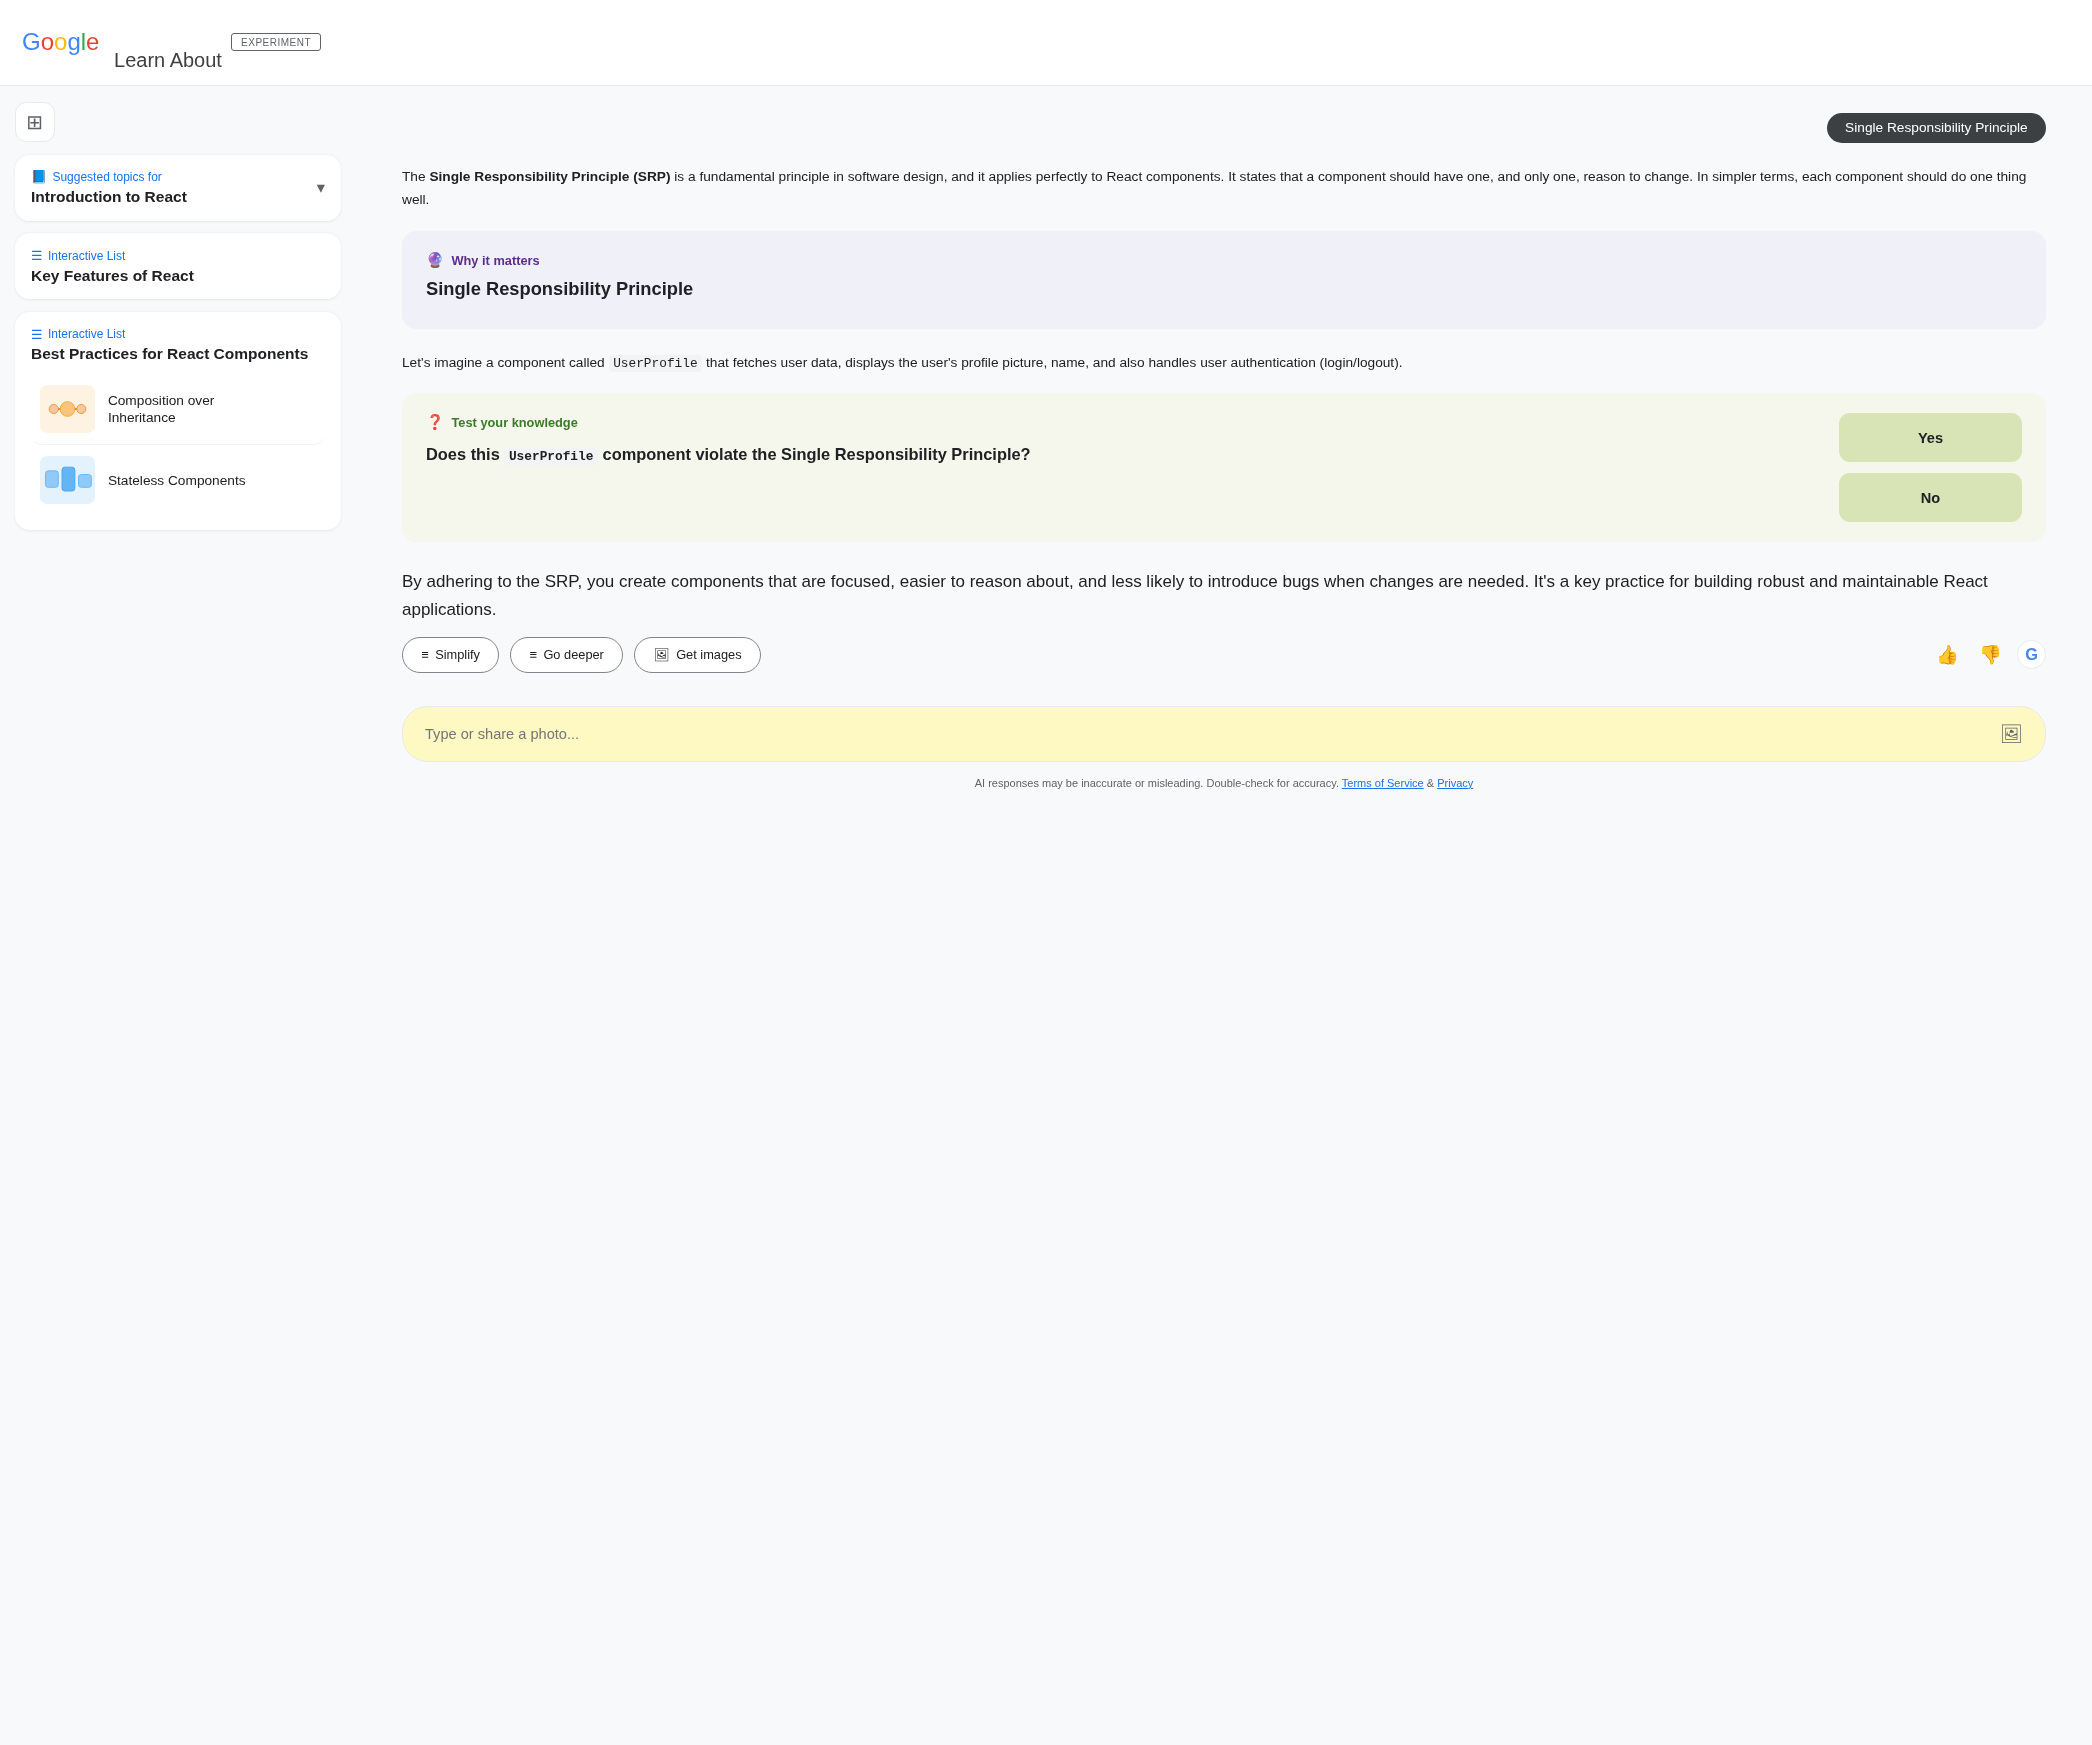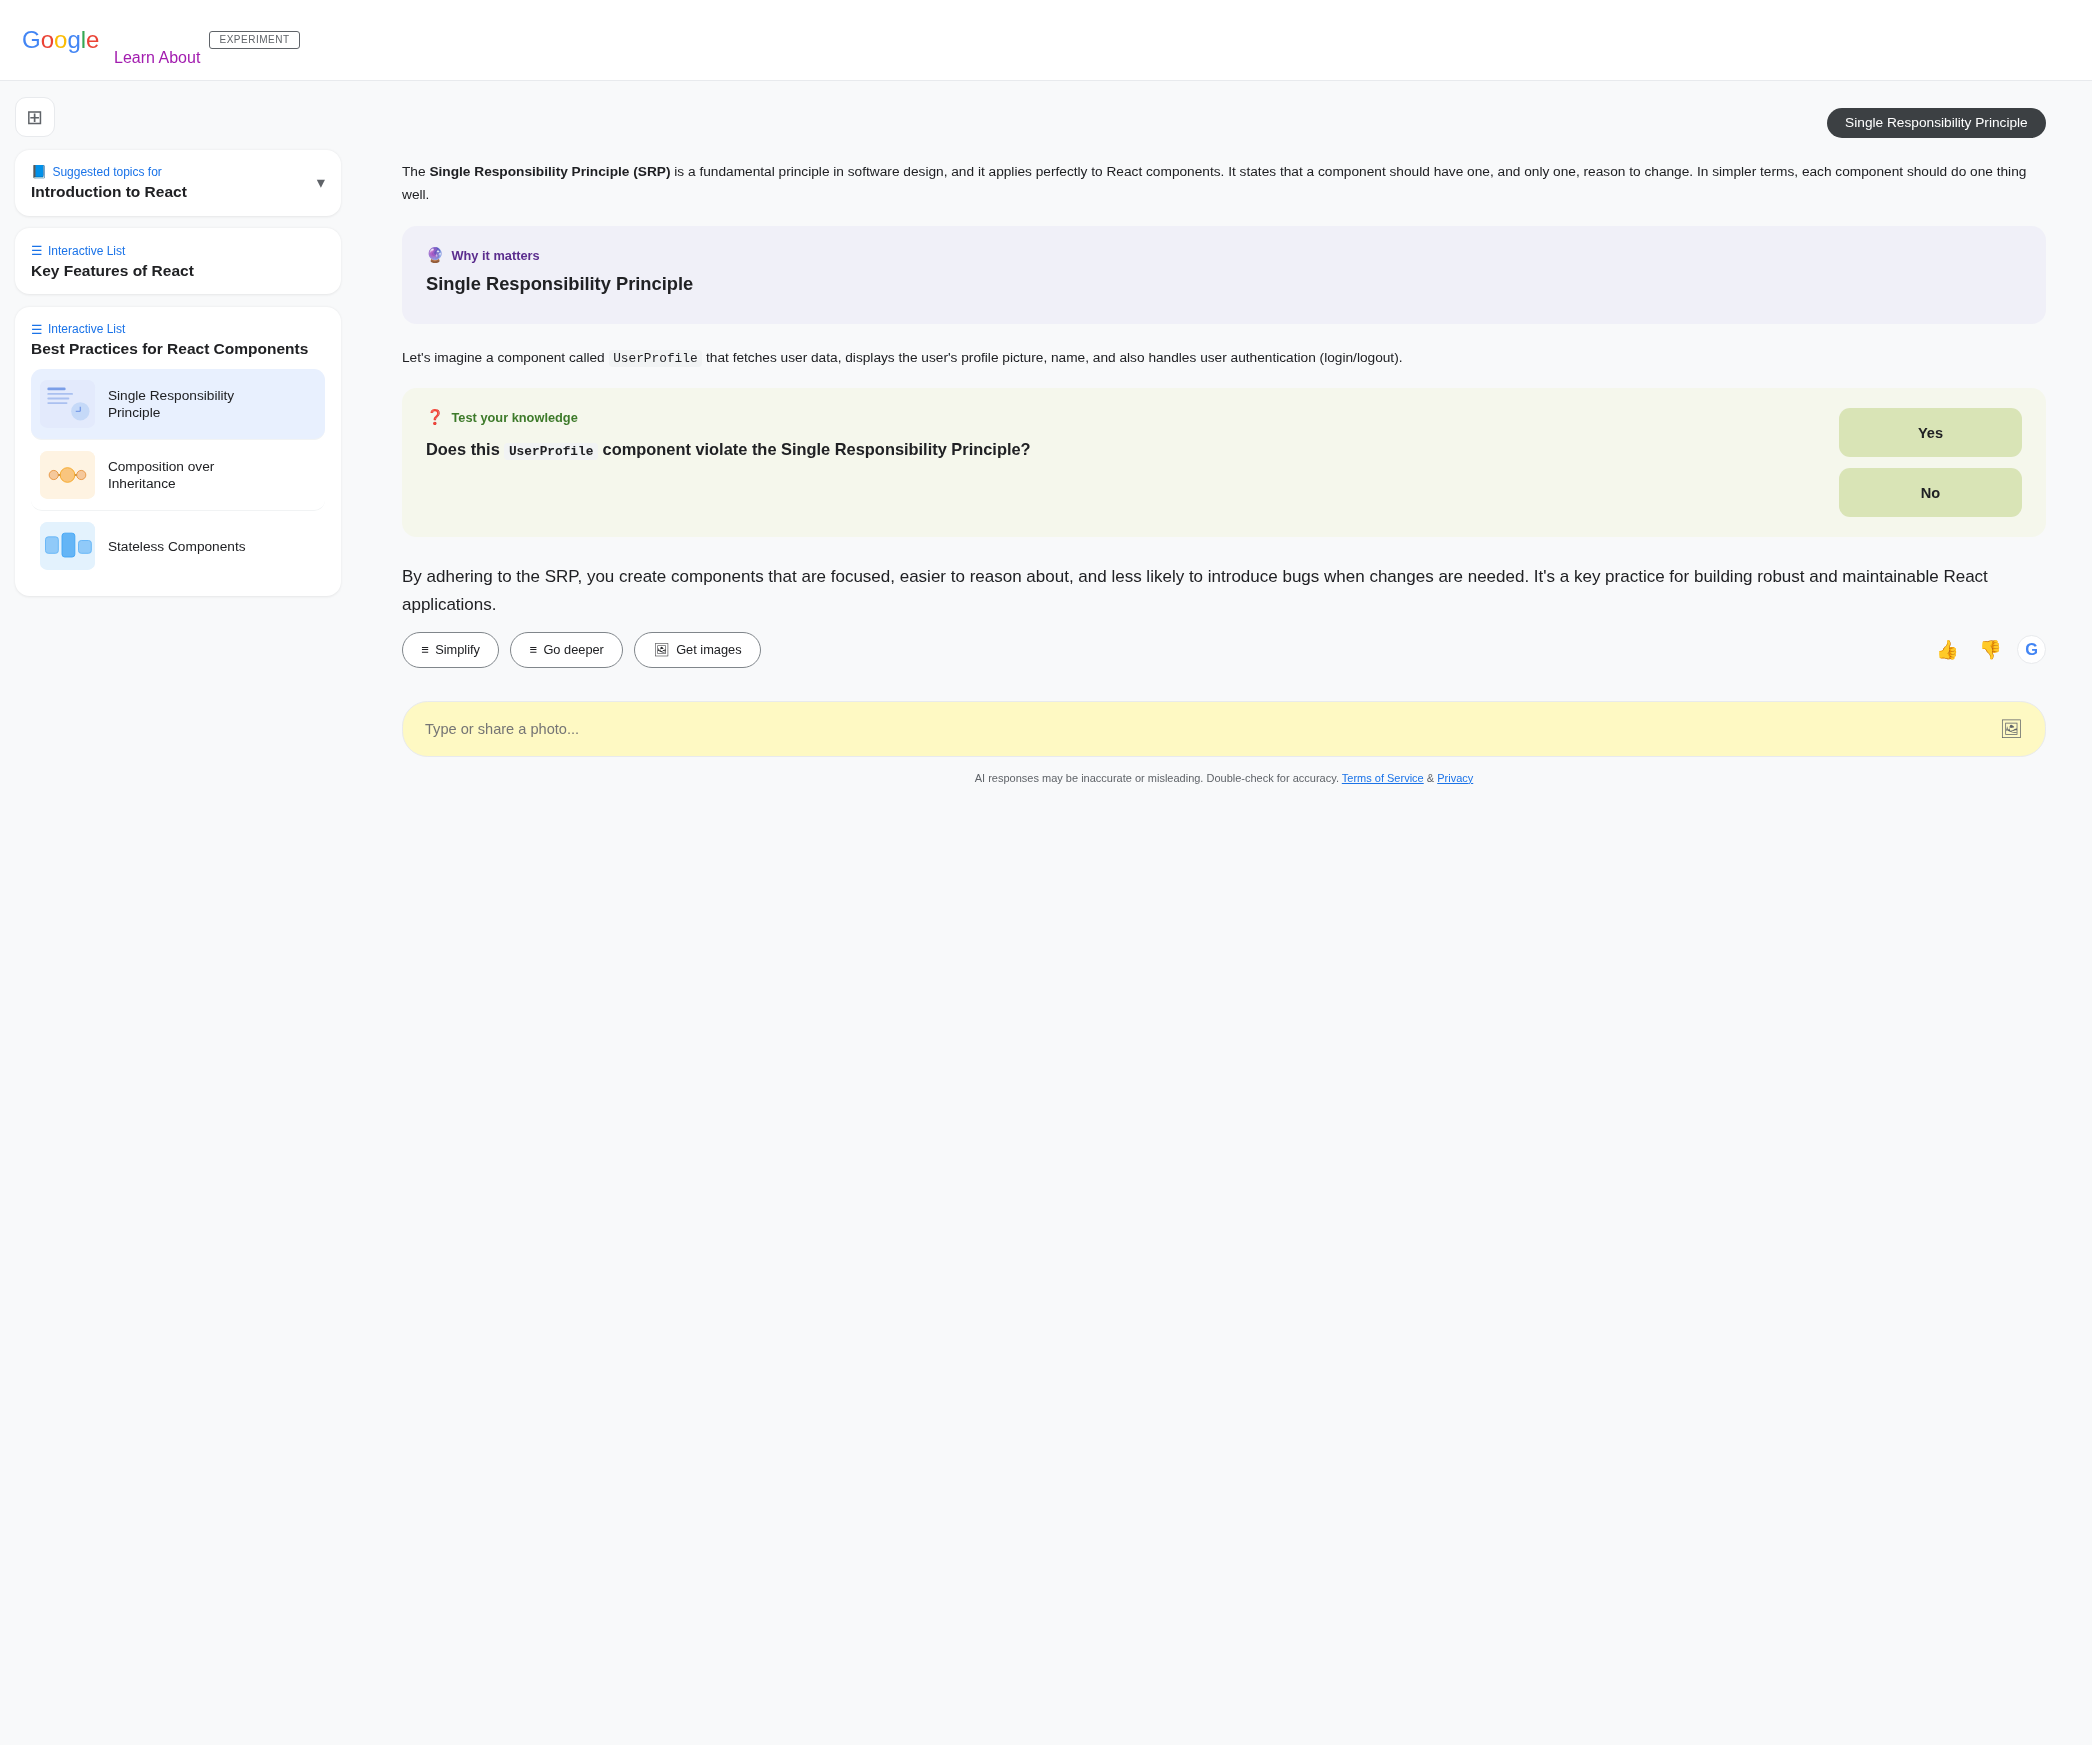--- a/index.html
+++ b/index.html
@@ -27,8 +27,8 @@
     .g-yellow { color: #FBBC05; }
     .g-green { color: #34A853; }
     .learn-about-text {
-      font-size: 16px;
-      color: #a21caf;
+      font-size: 20px;
+      color: #404040;
       font-weight: 400;
       margin-right: 9.1px;
       margin-top: 36px;

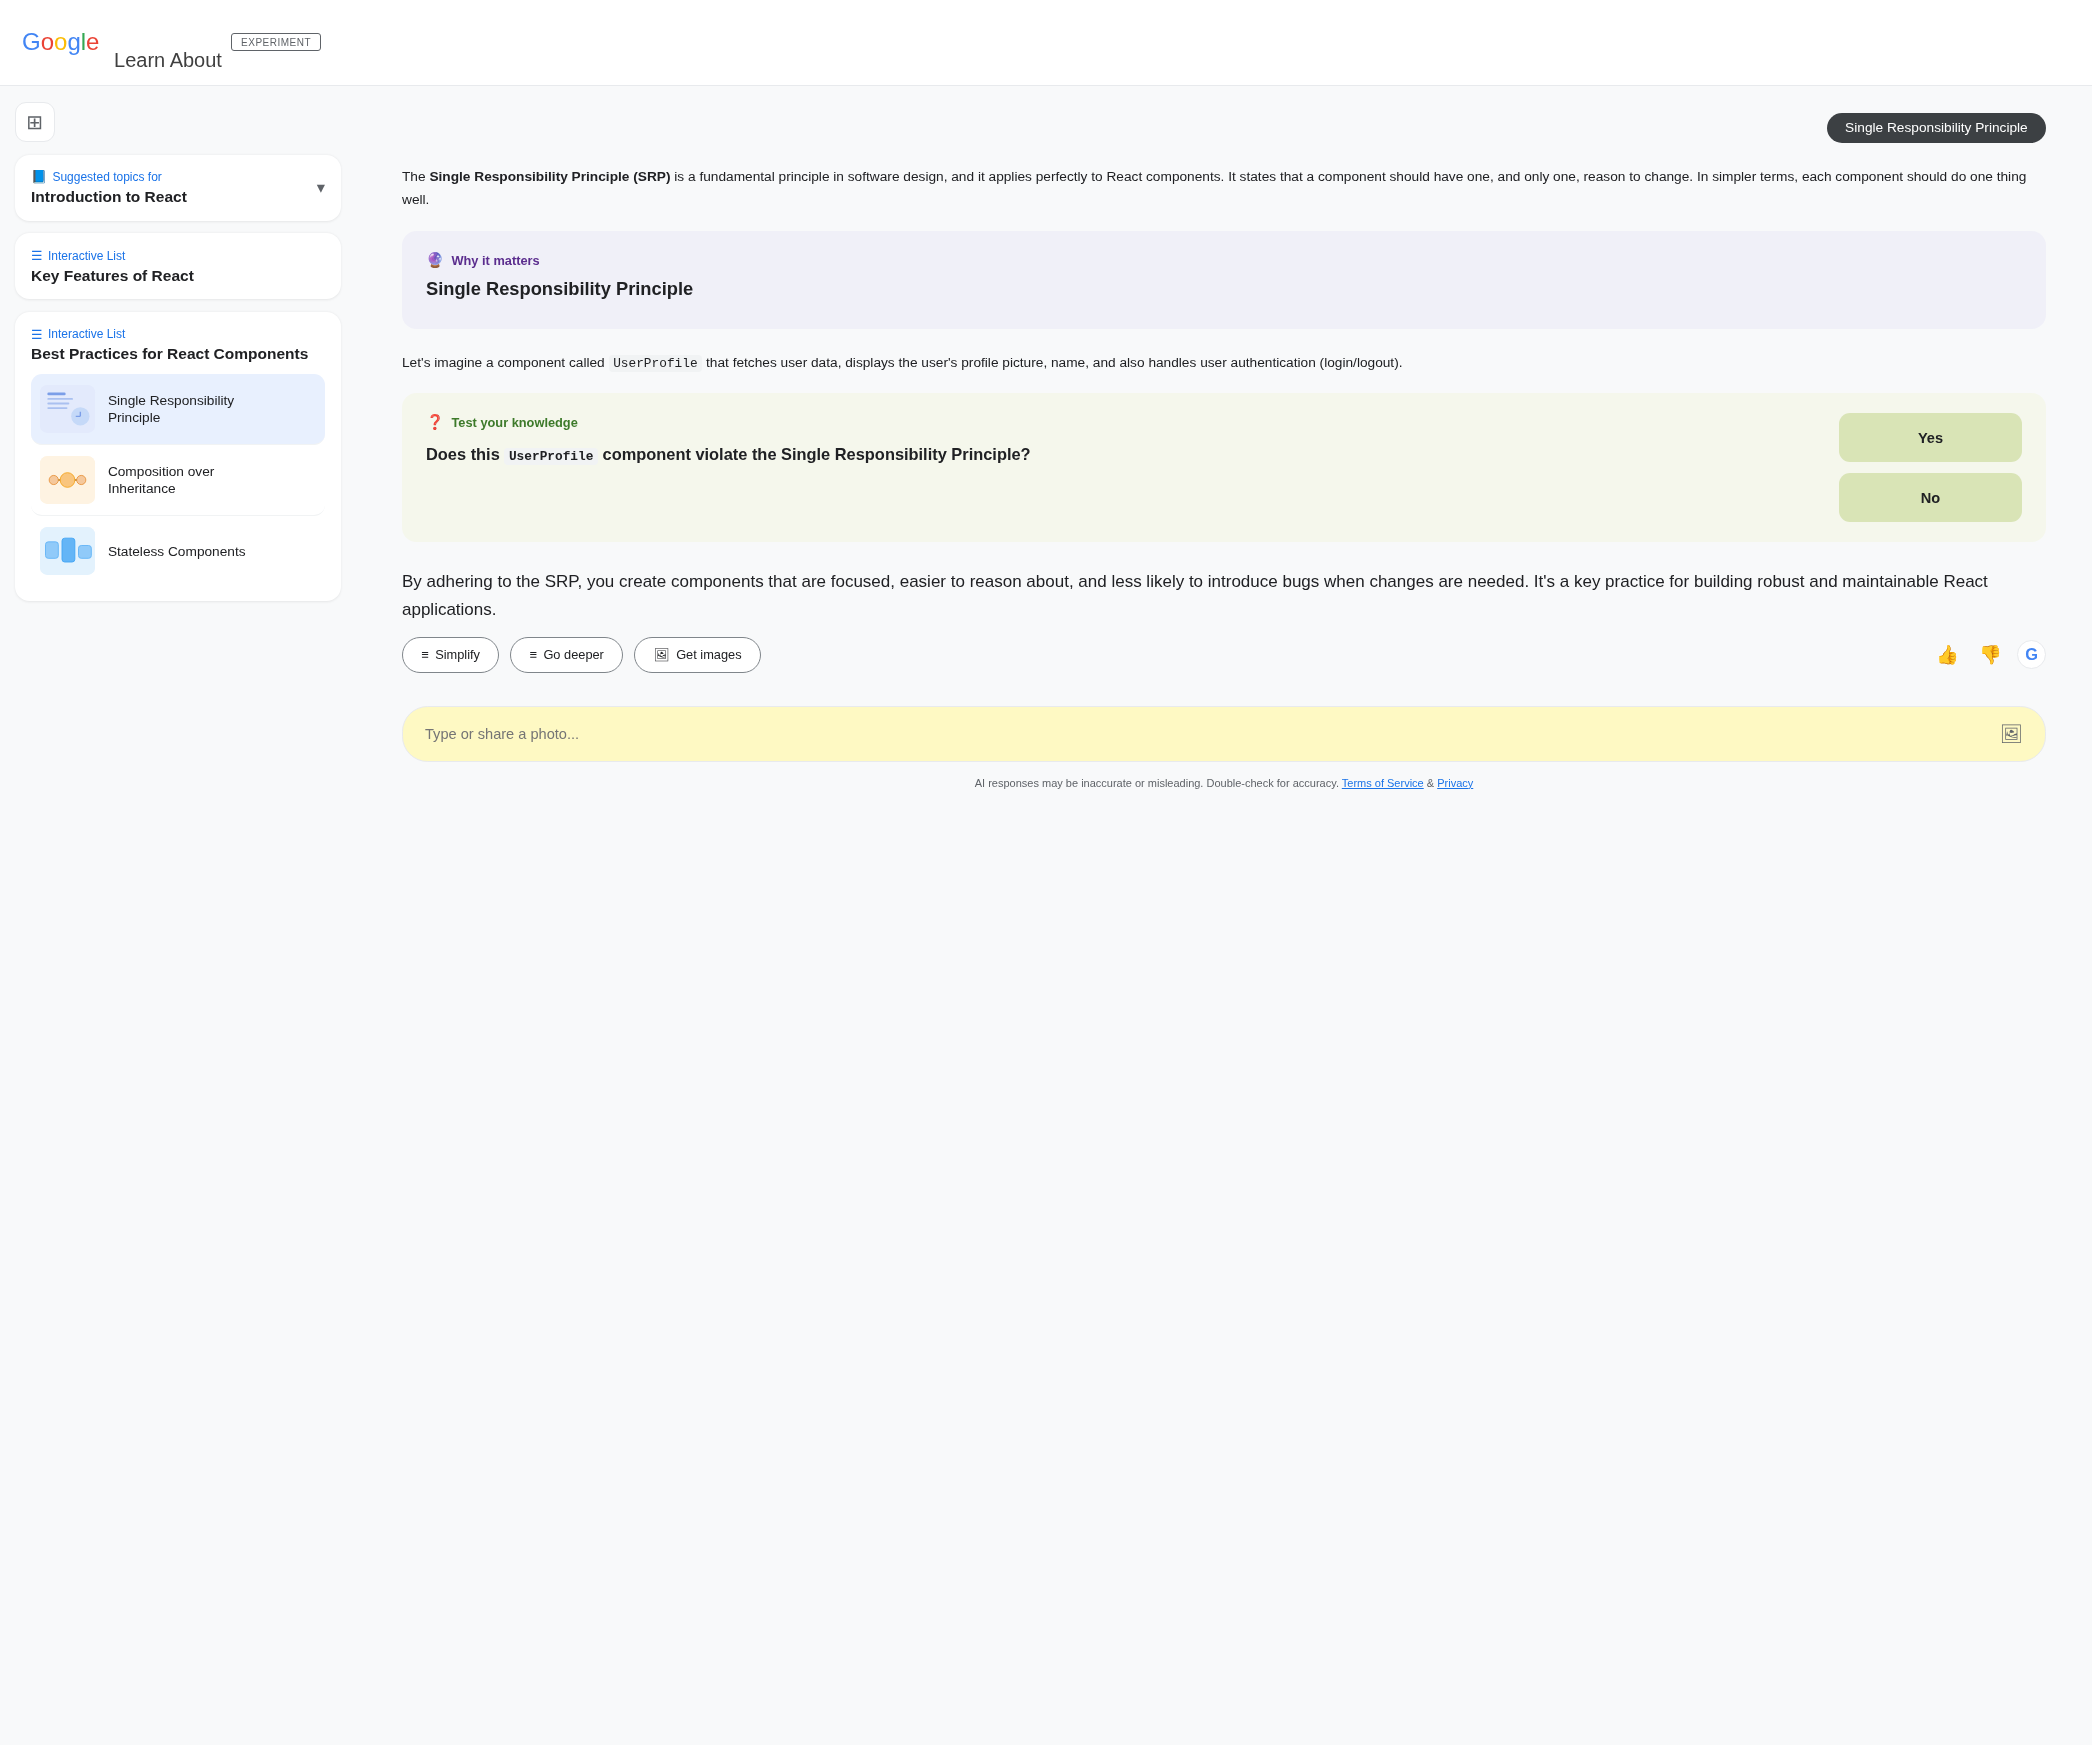--- a/index.html
+++ b/index.html
@@ -411,21 +411,6 @@
 
       <div class="list-items-section">
 
-        <div class="list-item-row active">
-          <div class="list-item-thumb thumb-srp">
-            <svg width="55" height="48" viewBox="0 0 60 52" xmlns="http://www.w3.org/2000/svg">
-              <rect width="60" height="52" rx="8" fill="#e3eafc"></rect>
-              <rect x="8" y="8" width="20" height="3" rx="1.5" fill="#7b9ee8"></rect>
-              <rect x="8" y="14" width="28" height="2" rx="1" fill="#aac0f0"></rect>
-              <rect x="8" y="19" width="24" height="2" rx="1" fill="#aac0f0"></rect>
-              <rect x="8" y="24" width="22" height="2" rx="1" fill="#aac0f0"></rect>
-              <circle cx="44" cy="34" r="10" fill="#c5d9f8"></circle>
-              <line x1="39" y1="34" x2="44" y2="34" stroke="#7b9ee8" stroke-width="1.5"></line>
-              <line x1="44" y1="29" x2="44" y2="34" stroke="#7b9ee8" stroke-width="1.5"></line>
-            </svg>
-          </div>
-          <div class="list-item-label">Single Responsibility<br>Principle</div>
-        </div>
 
         <div class="list-item-row">
           <div class="list-item-thumb thumb-composition">

